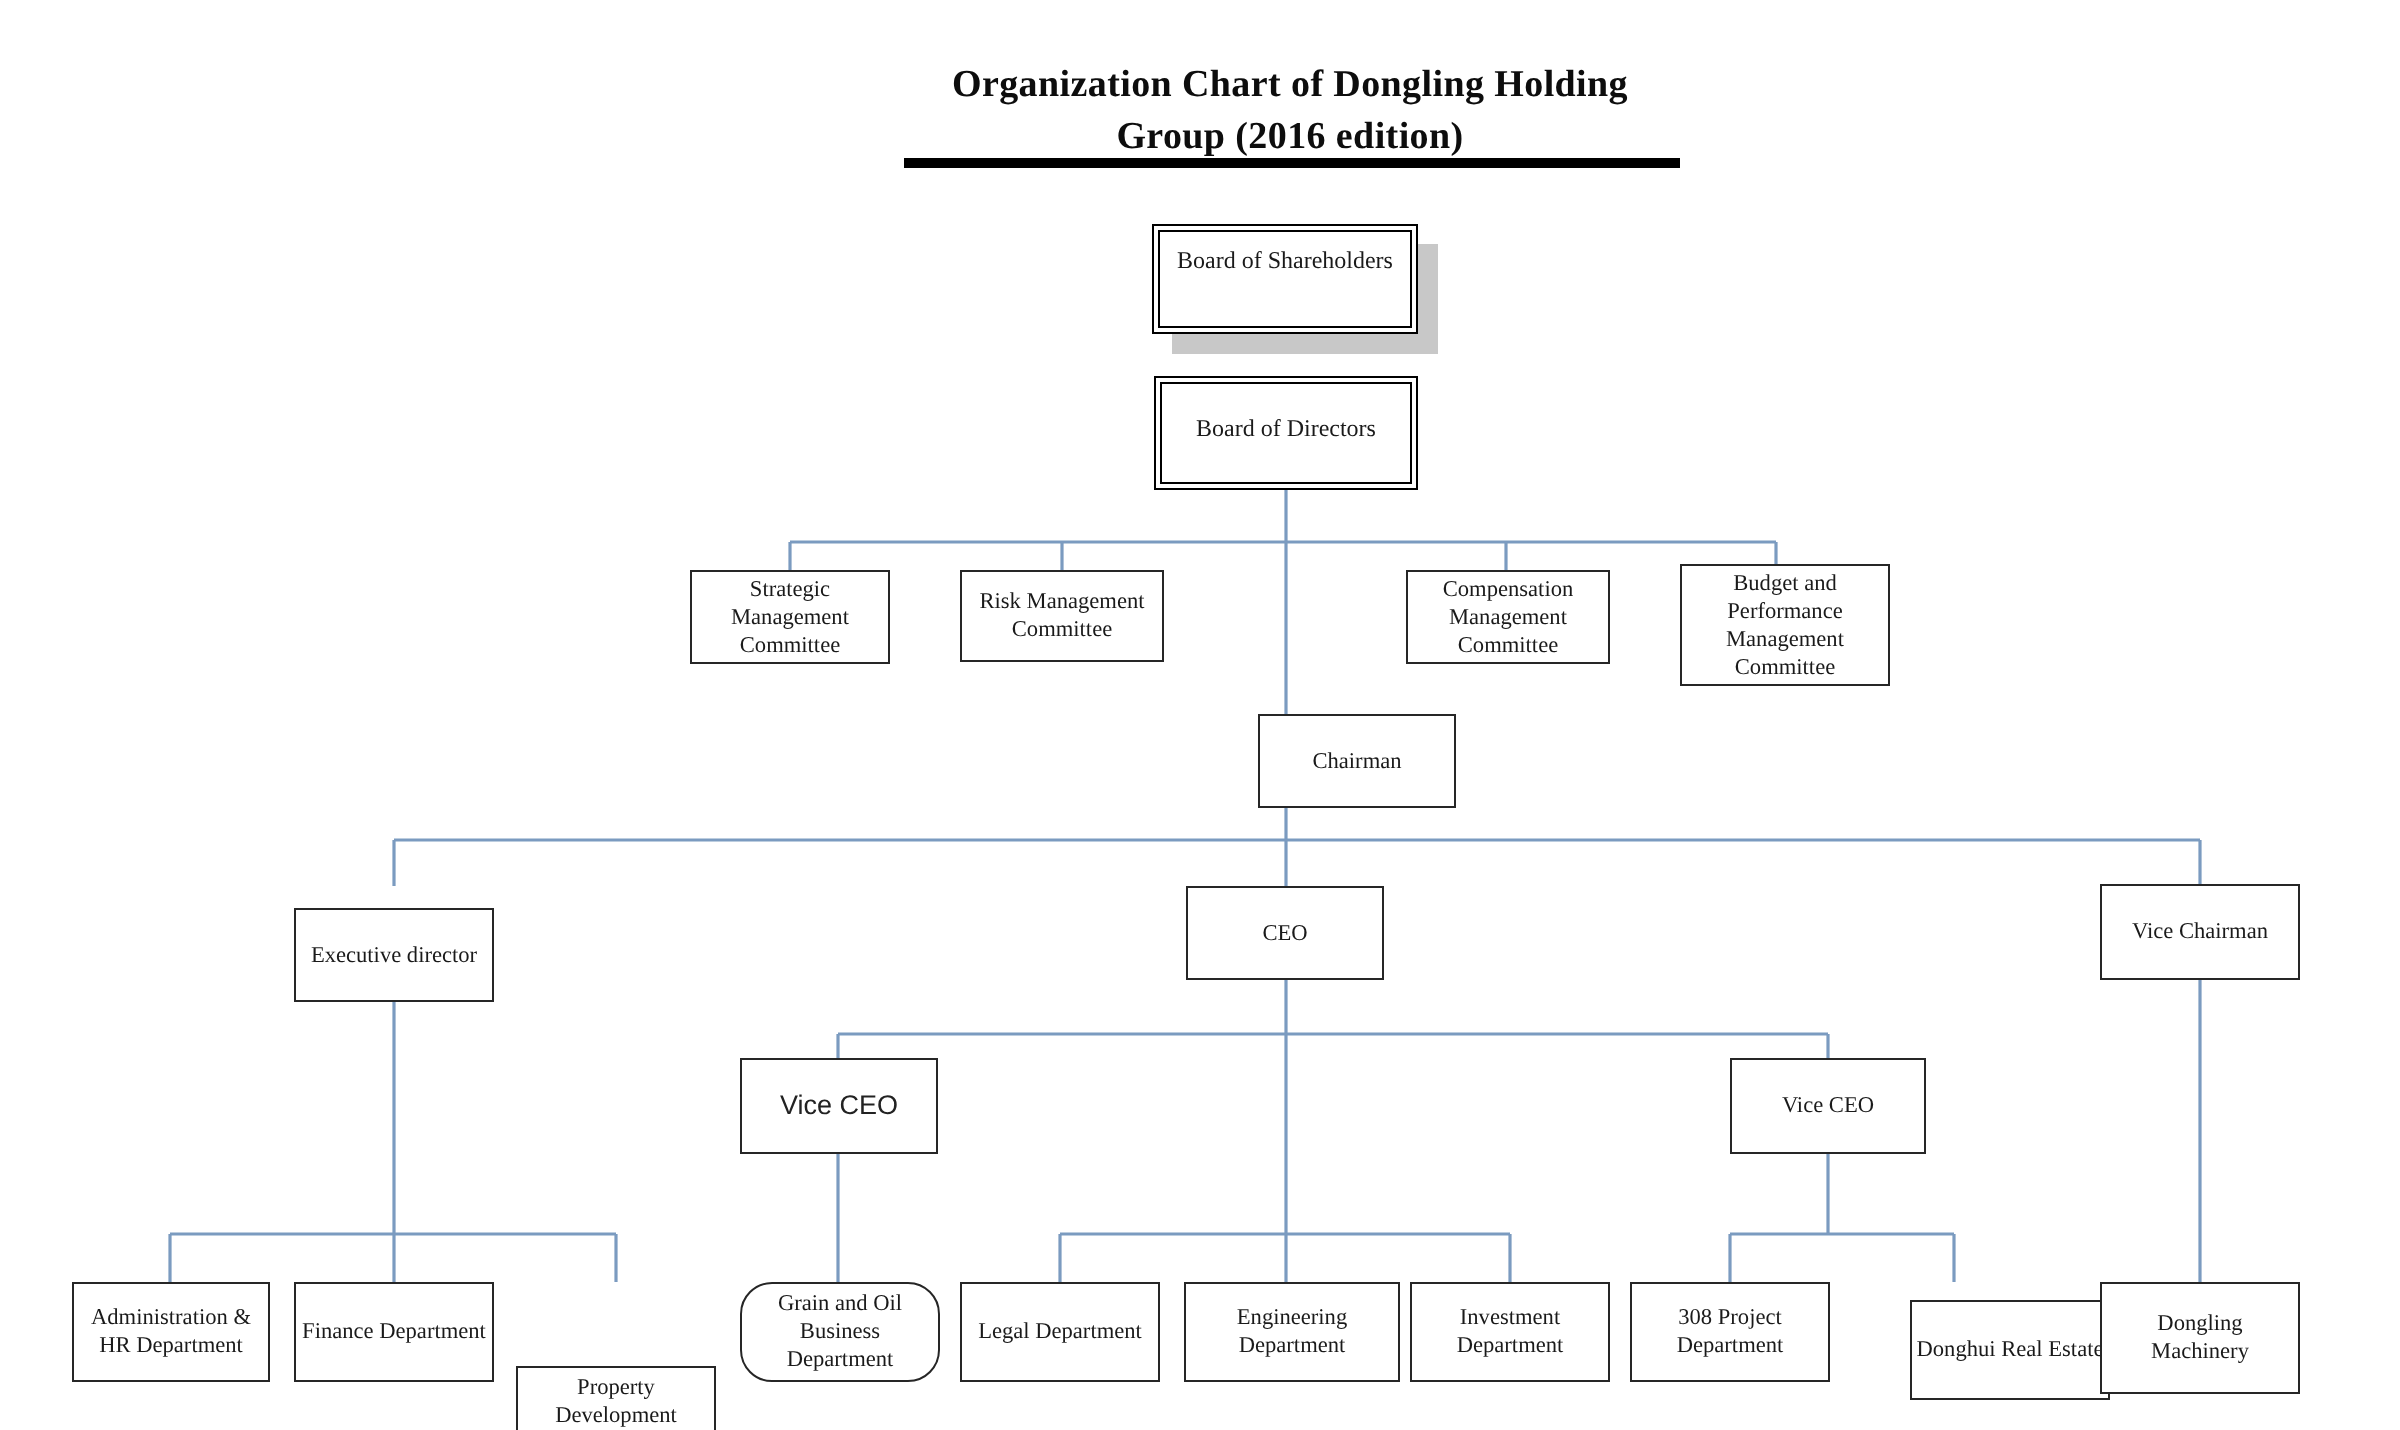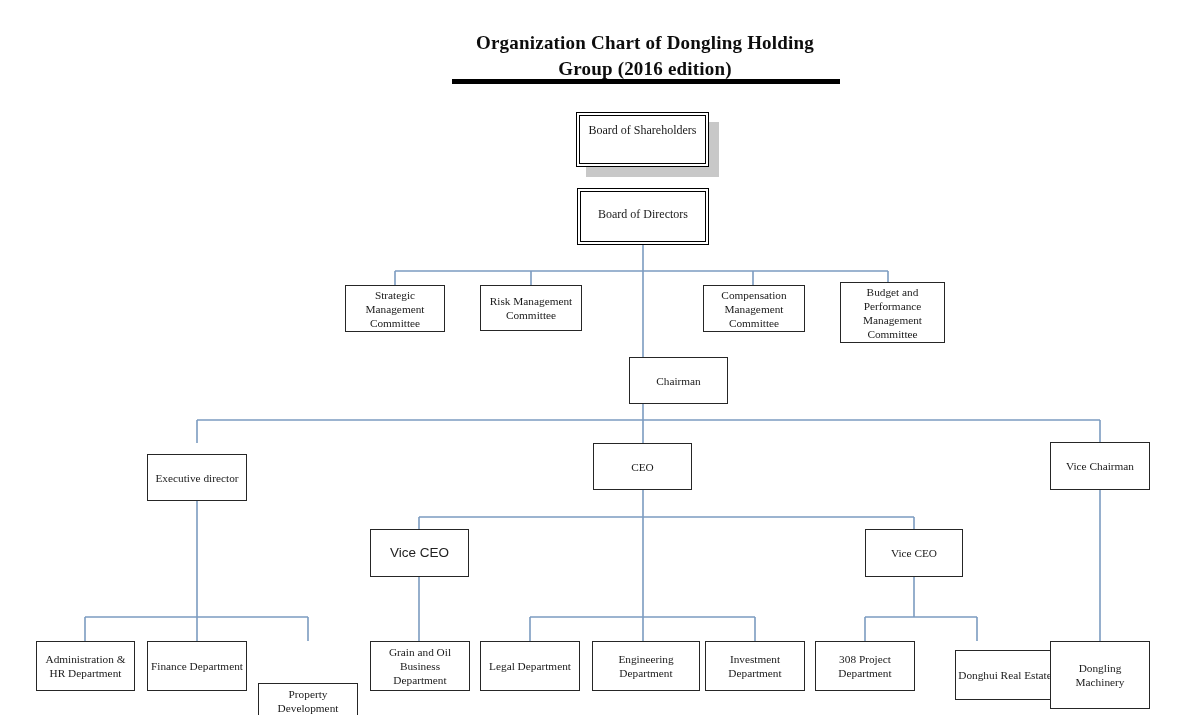--- a/index.html
+++ b/index.html
@@ -167,7 +167,7 @@
       <div class="node" style="left: 258px; top: 641px; width: 100px; height: 50px; margin-top: 42px;">
         <span class="label">Property Development Department</span>
       </div>
-      <div class="node" style="left: 370px; top: 641px; width: 100px; height: 50px;">
+      <div class="node" style="left: 370px; top: 641px; width: 100px; height: 50px; border-radius: 16px;">
         <span class="label">Grain and Oil Business Department</span>
       </div>
       <div class="node" style="left: 480px; top: 641px; width: 100px; height: 50px;">

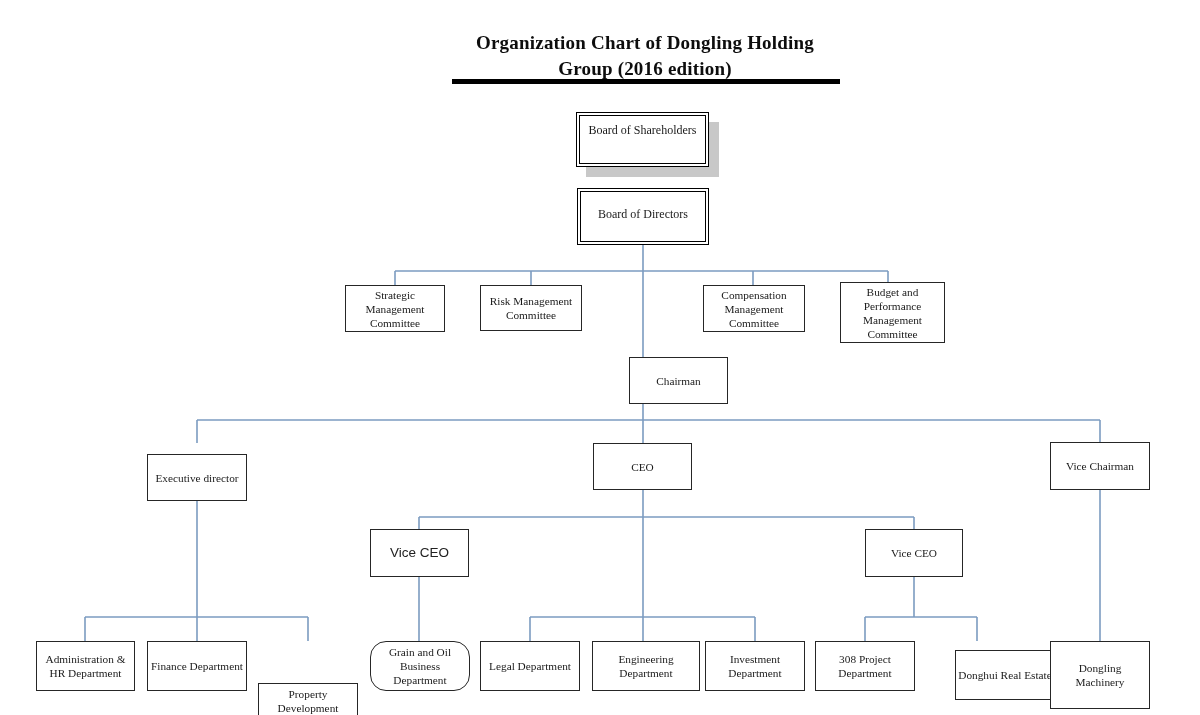--- a/index.html
+++ b/index.html
@@ -185,7 +185,7 @@
       <div class="node" style="left: 927px; top: 650px; width: 100px; height: 50px; margin-left: 28px;">
         <span class="label">Donghui Real Estate</span>
       </div>
-      <div class="node" style="left: 1050px; top: 641px; width: 100px; height: 68px;">
+      <div class="node" style="left: 1050px; top: 641px; width: 100px; height: 56px;">
         <span class="label">Dongling Machinery</span>
       </div>
     </div>

